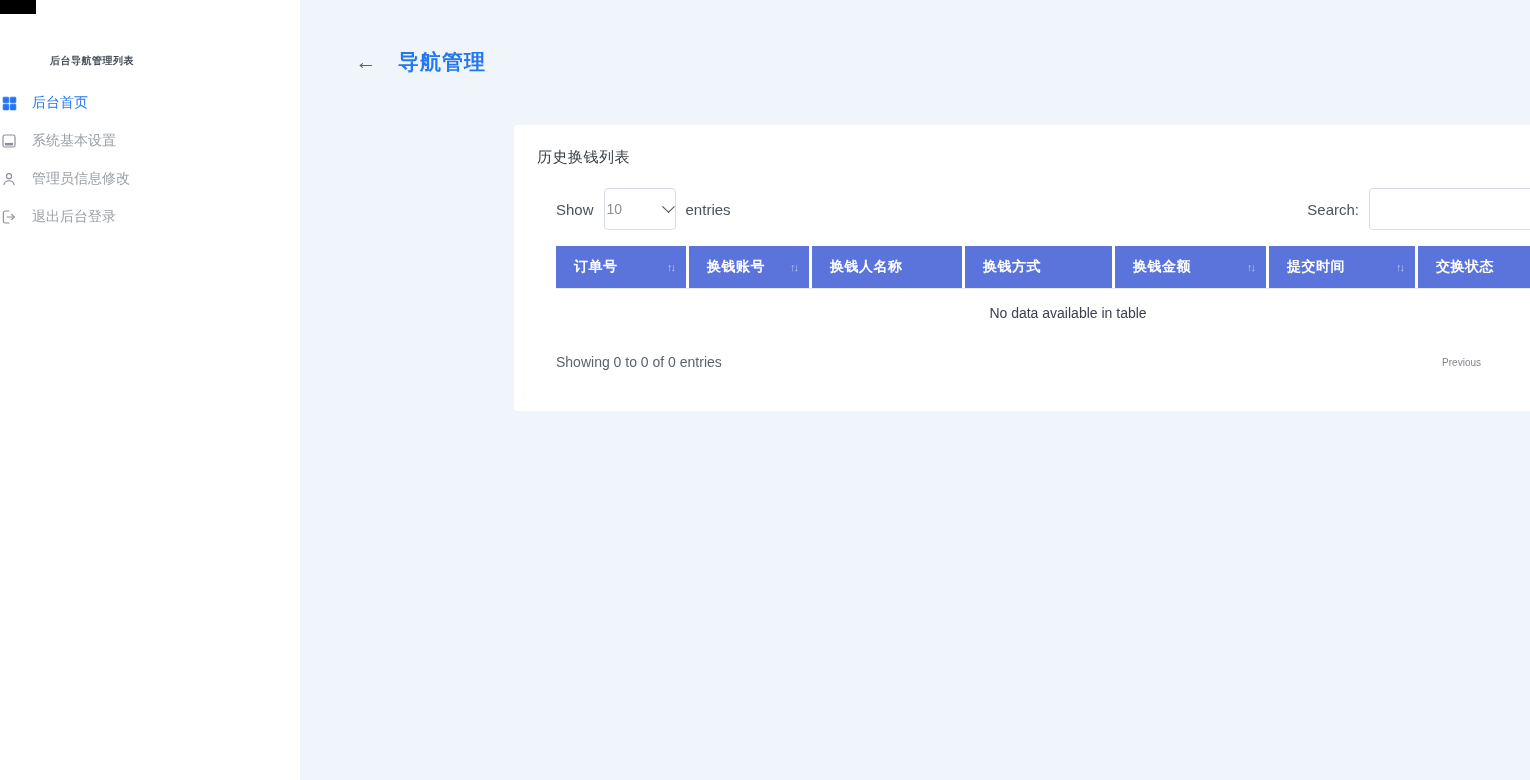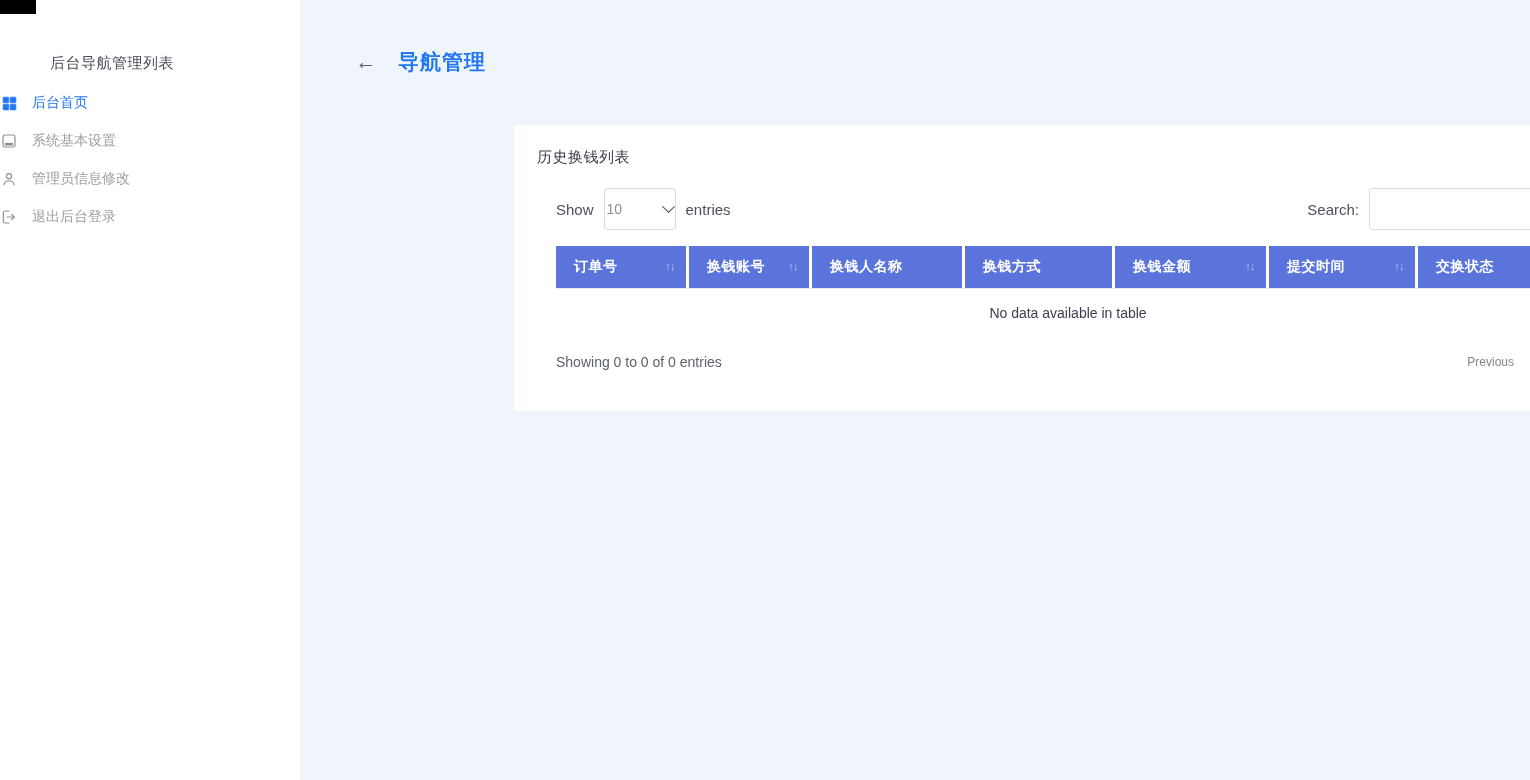--- a/index.html
+++ b/index.html
@@ -20,7 +20,7 @@
   }
   .sidebar-title {
     position:absolute; left:50px; top:54px;
-    font-size:15px; font-weight:normal; color:#474e58; letter-spacing:.5px;
+    font-size:10px; font-weight:bold; color:#474e58; letter-spacing:.5px;
   }
   .menu { position:absolute; left:0; top:84px; width:100%; }
   .menu-item {

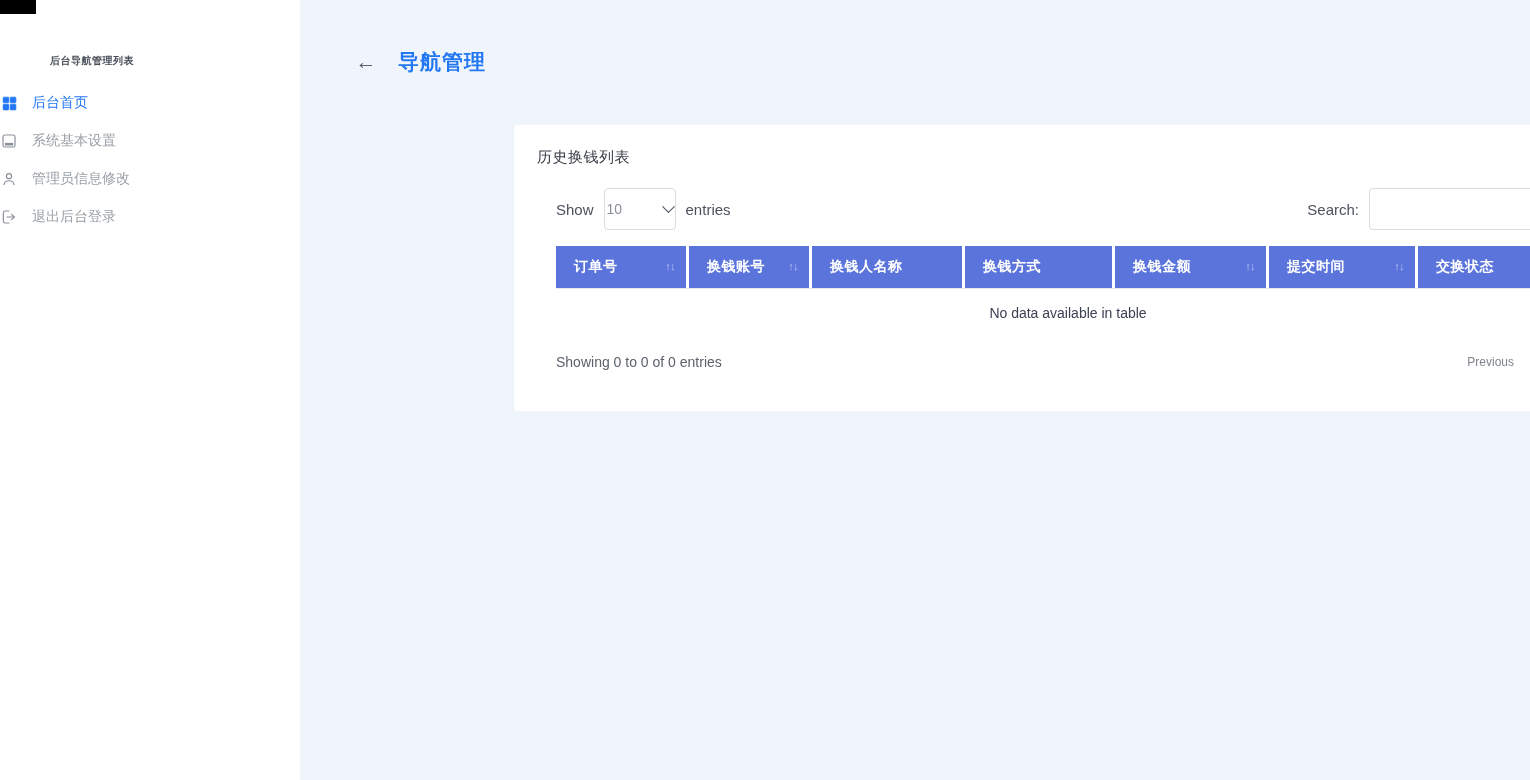--- a/index.html
+++ b/index.html
@@ -80,7 +80,6 @@
     display:flex; align-items:center; position:relative;
     font-size:14px; font-weight:bold; padding-left:18px; letter-spacing:.5px;
     cursor:pointer;
-    font-family:Liberation Mono, monospace;
   }
   .th .sort { position:absolute; right:12px; top:50%; transform:translateY(-50%);
     font-size:11px; color:rgba(255,255,255,.55); letter-spacing:-2px; font-weight:normal; }

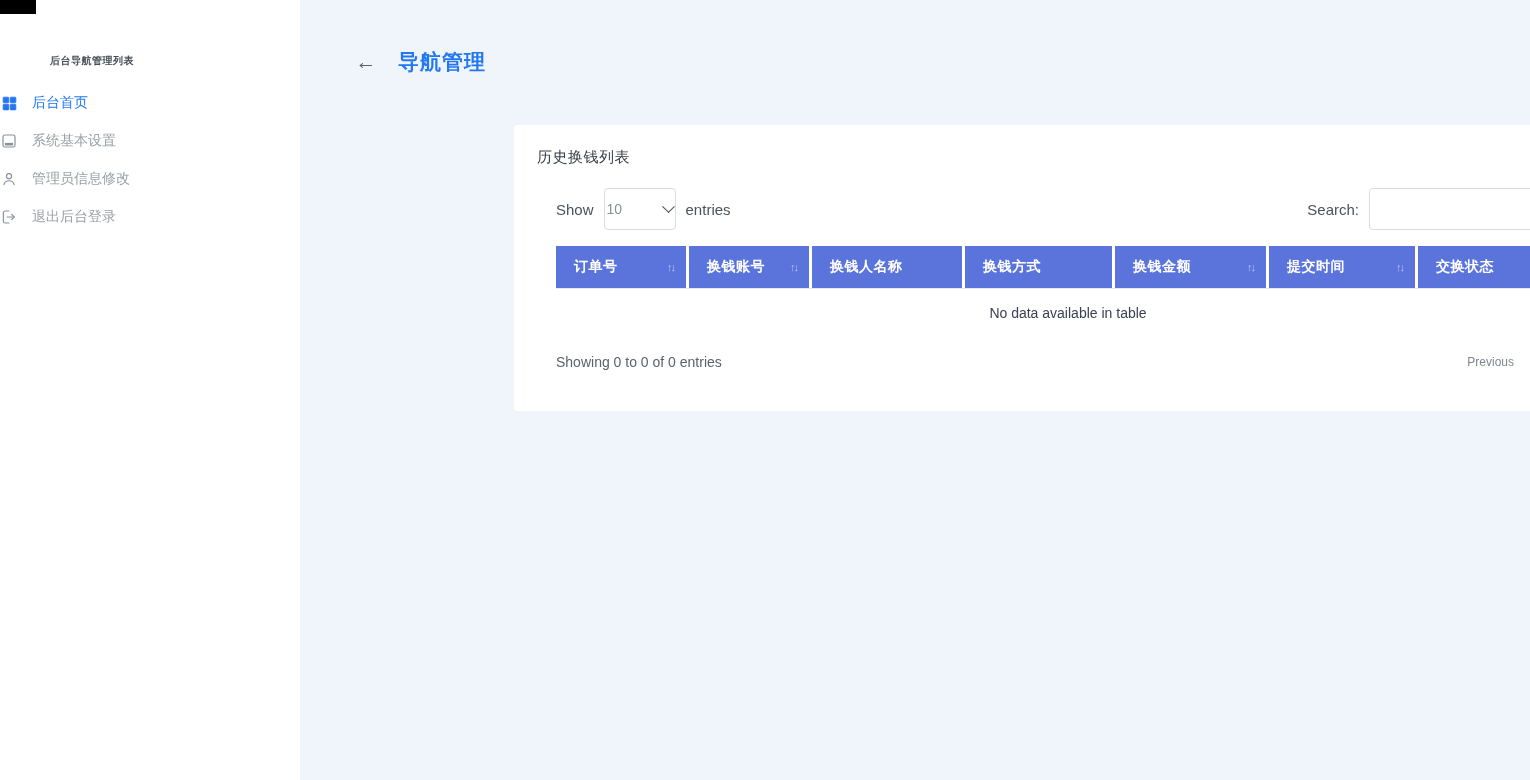--- a/index.html
+++ b/index.html
@@ -95,7 +95,7 @@
   
   .dt-footer { display:flex; align-items:center; margin-top:18px; }
   .dt-info { font-size:14px; color:#5b626b; }
-  .dt-previous { margin-left:auto; margin-right:66px; font-size:12px; color:#80858d; cursor:default; }
+  .dt-previous { margin-left:auto; margin-right:99px; font-size:10px; color:#80858d; cursor:default; }
 </style>
 </head>
 <body>

